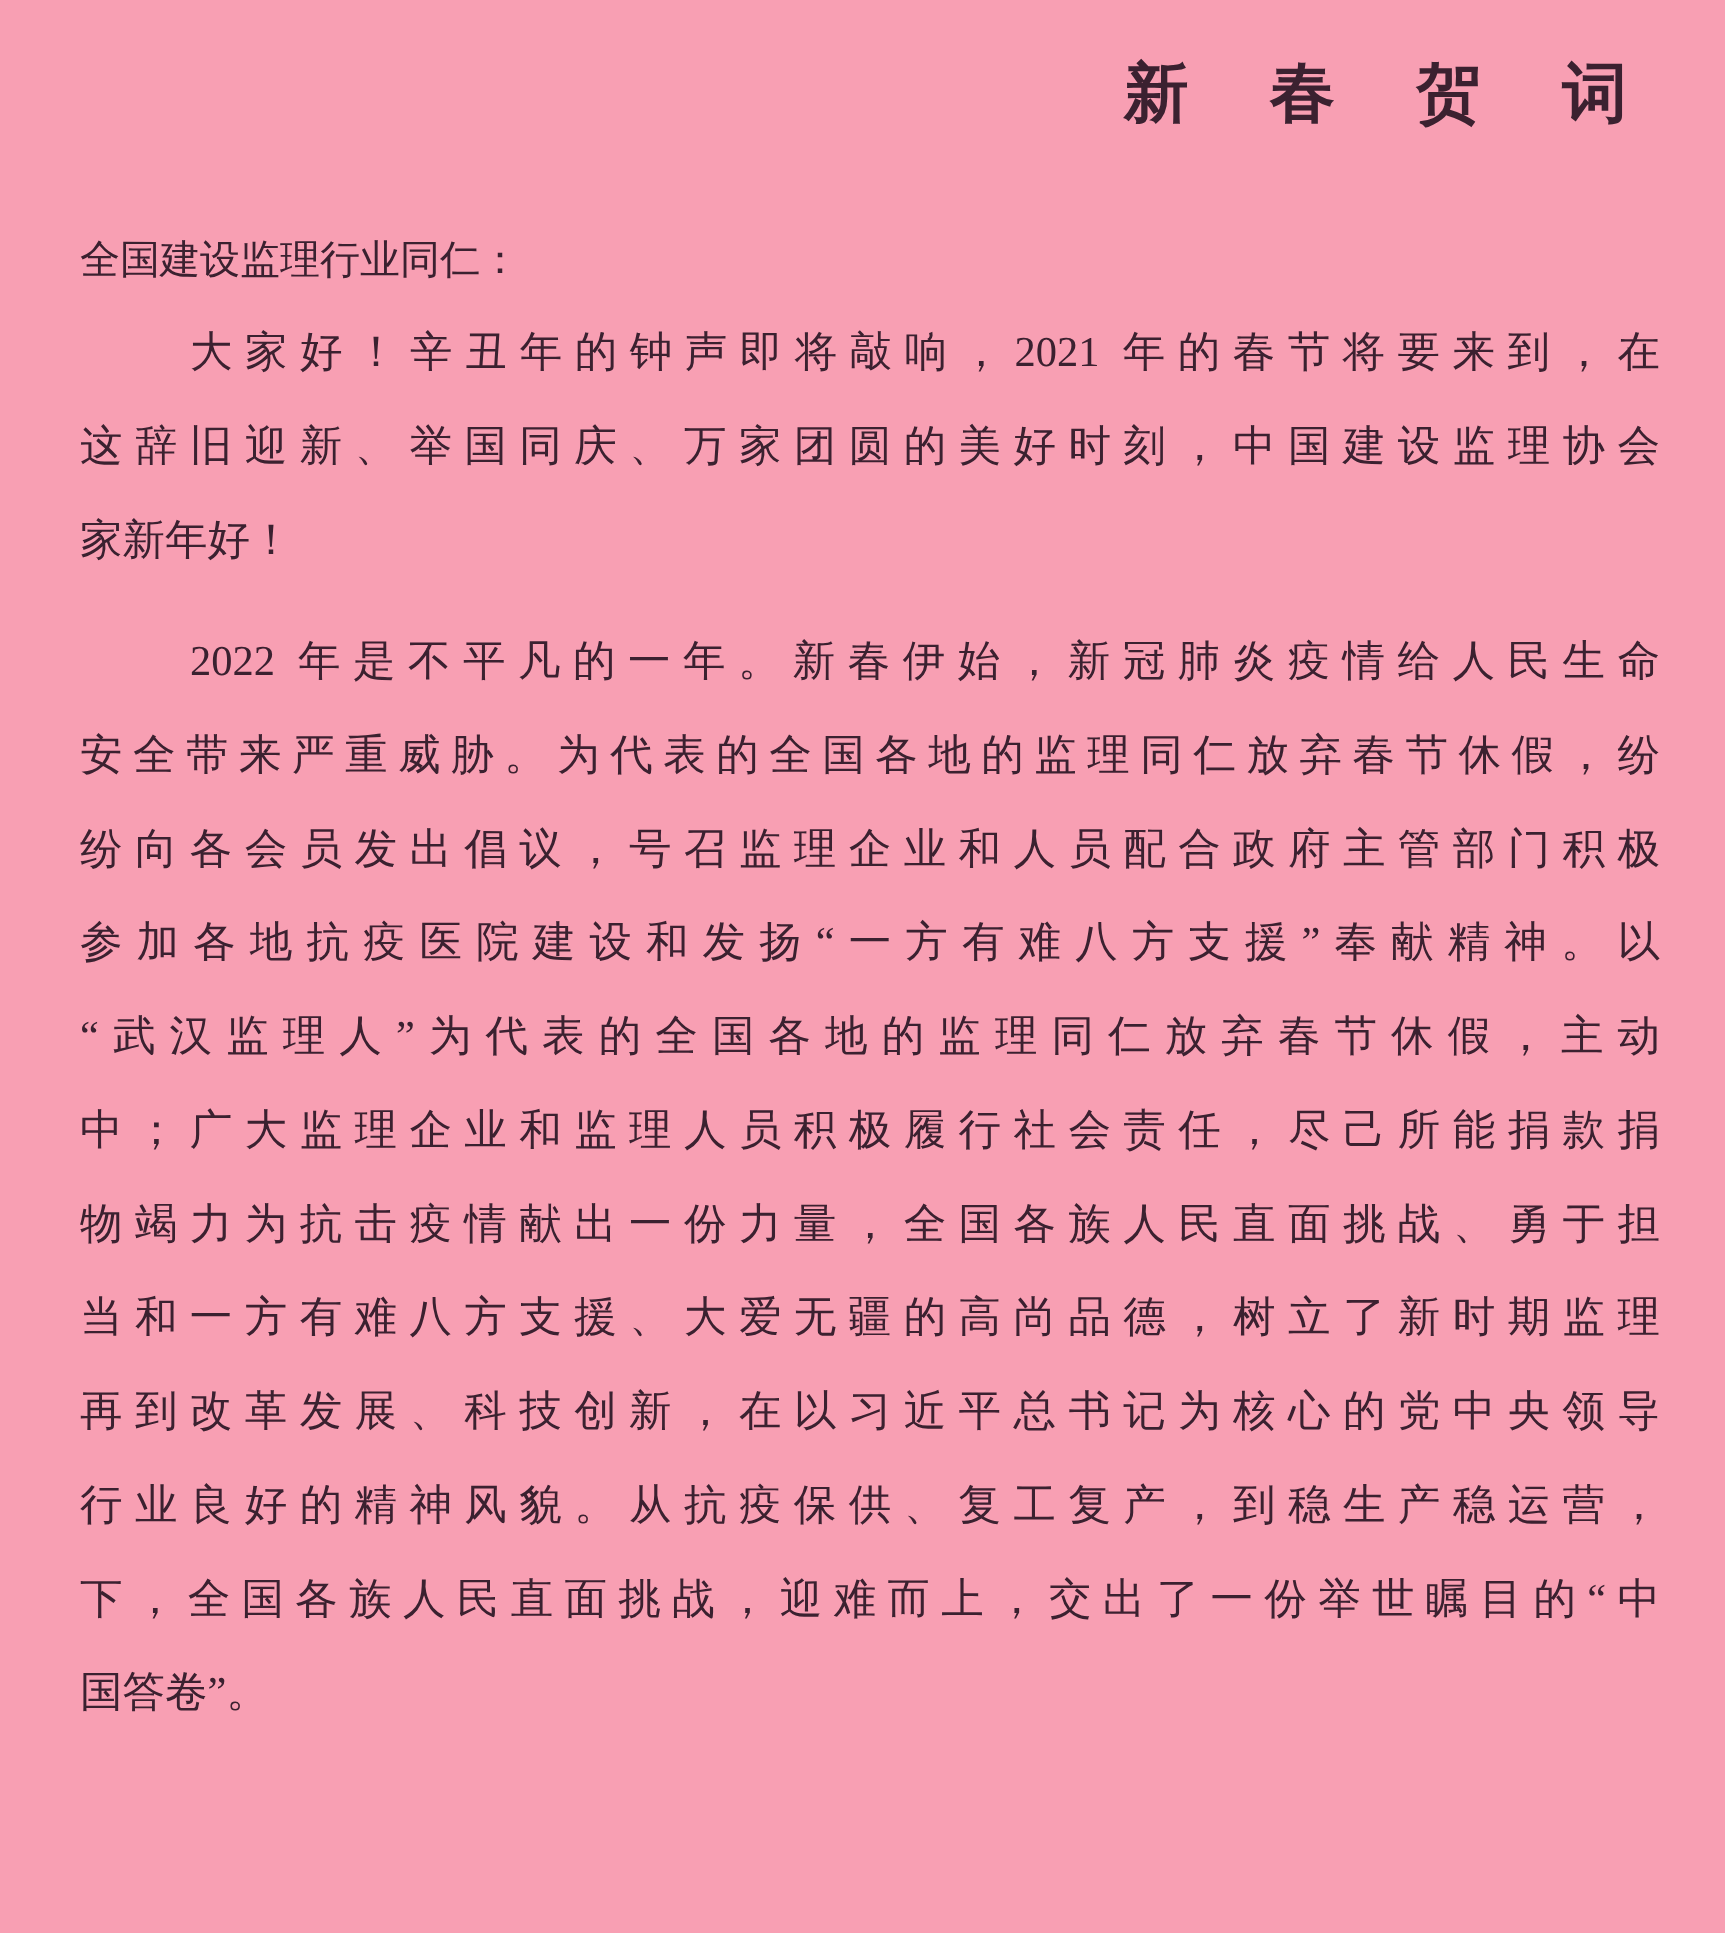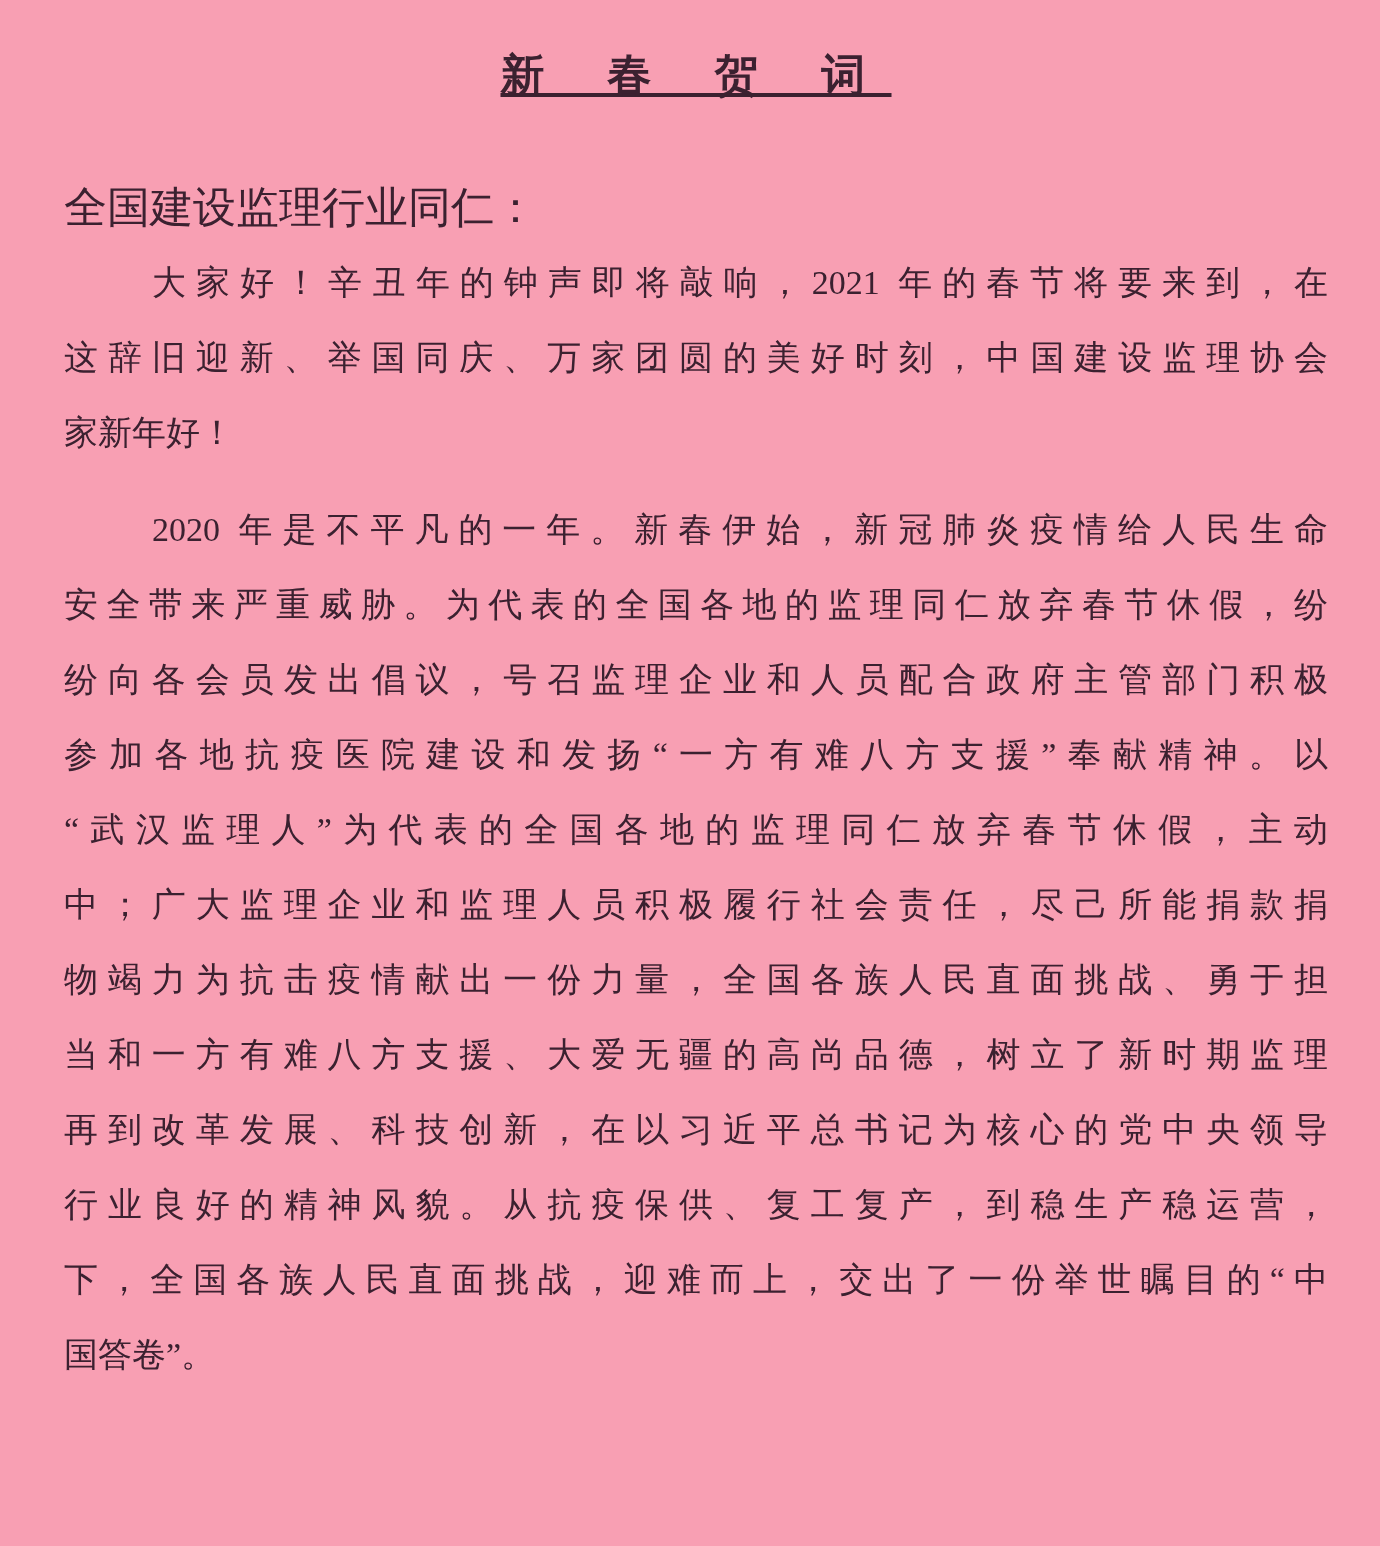--- a/index.html
+++ b/index.html
@@ -20,13 +20,12 @@
   }
   .doc-title {
     margin: 0 0 28px 0;
-    text-align: center;
-    font-size: 44px;
+    text-align: right;
+    font-size: 52px;
     font-weight: bold;
     letter-spacing: 26px;
     line-height: 132px;
     white-space: nowrap;
-    text-decoration: underline;
   }
   .salutation {
     font-size: 43px;

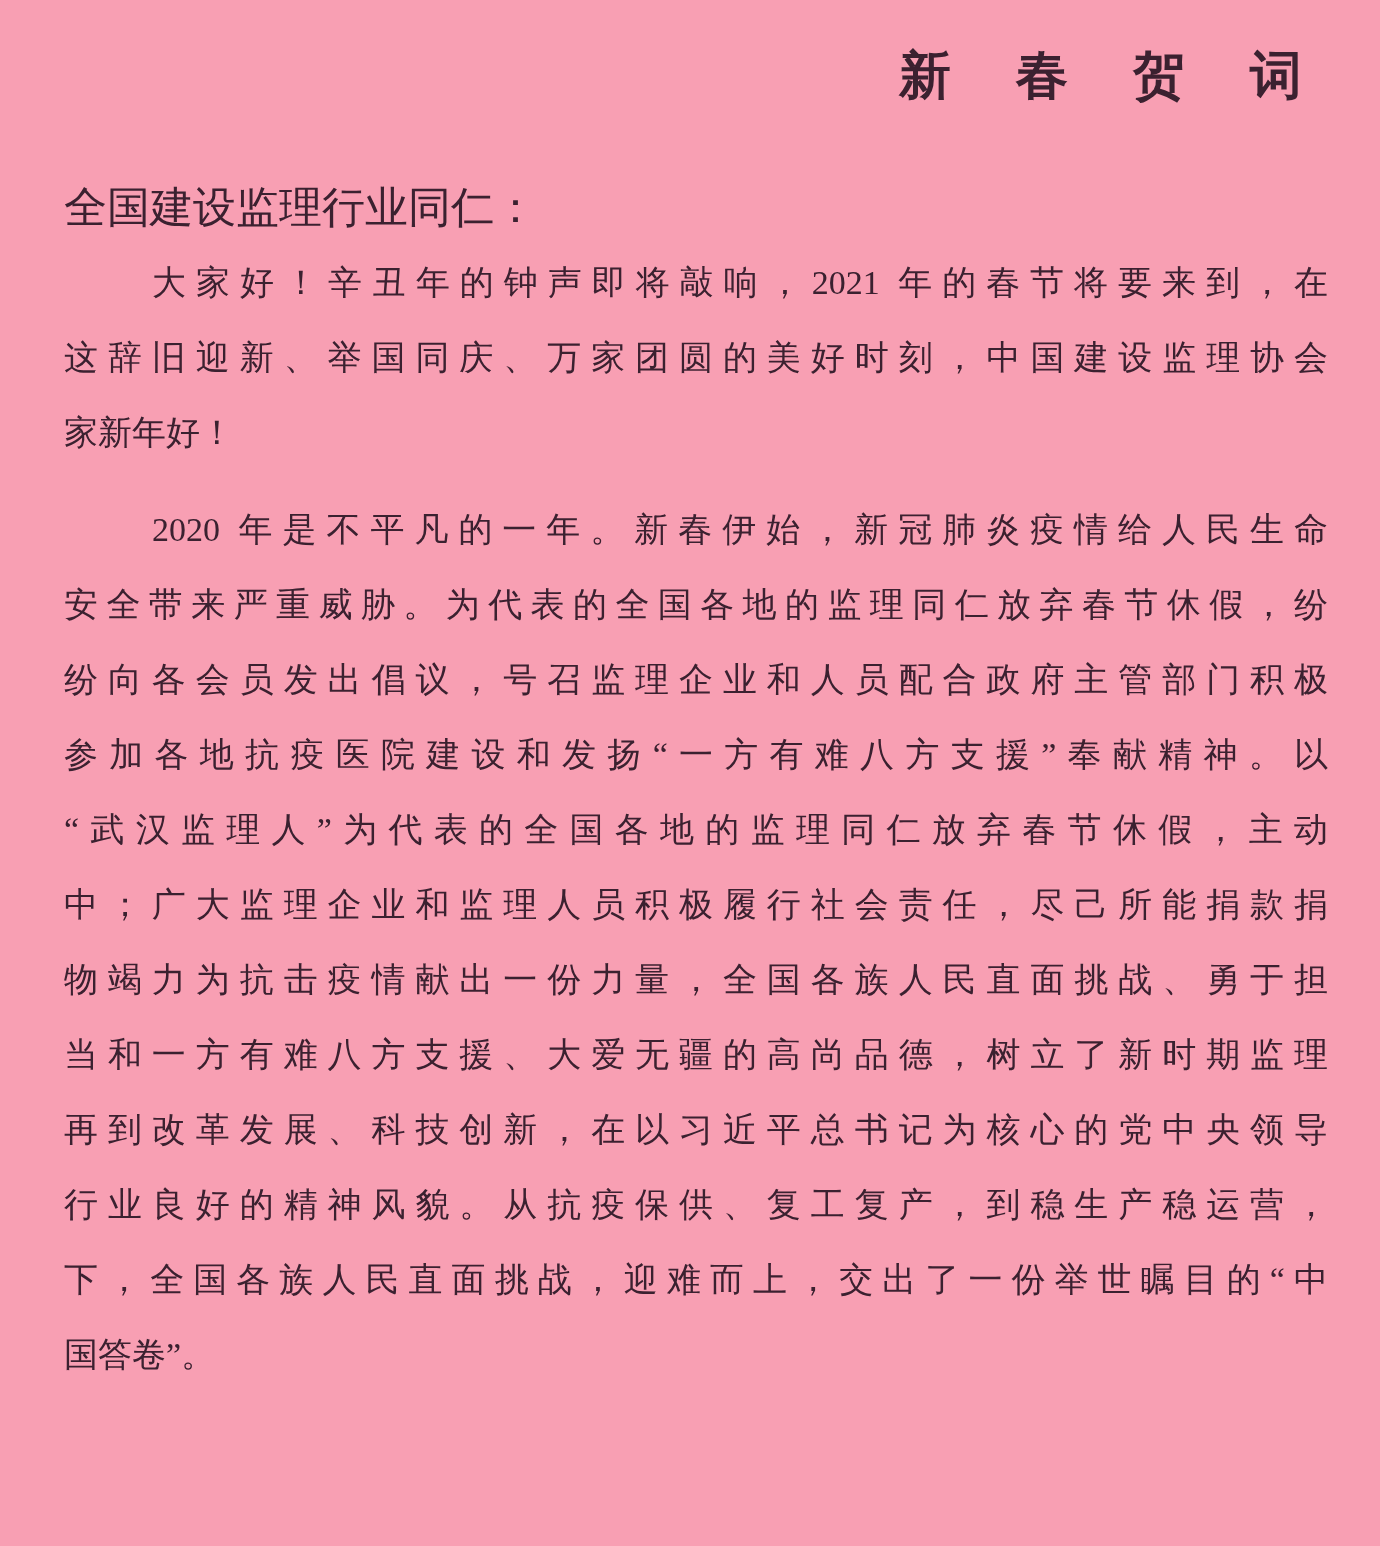--- a/index.html
+++ b/index.html
@@ -28,7 +28,7 @@
     white-space: nowrap;
   }
   .salutation {
-    font-size: 43px;
+    font-size: 32px;
     line-height: 75px;
     height: 75px;
     text-align: left;

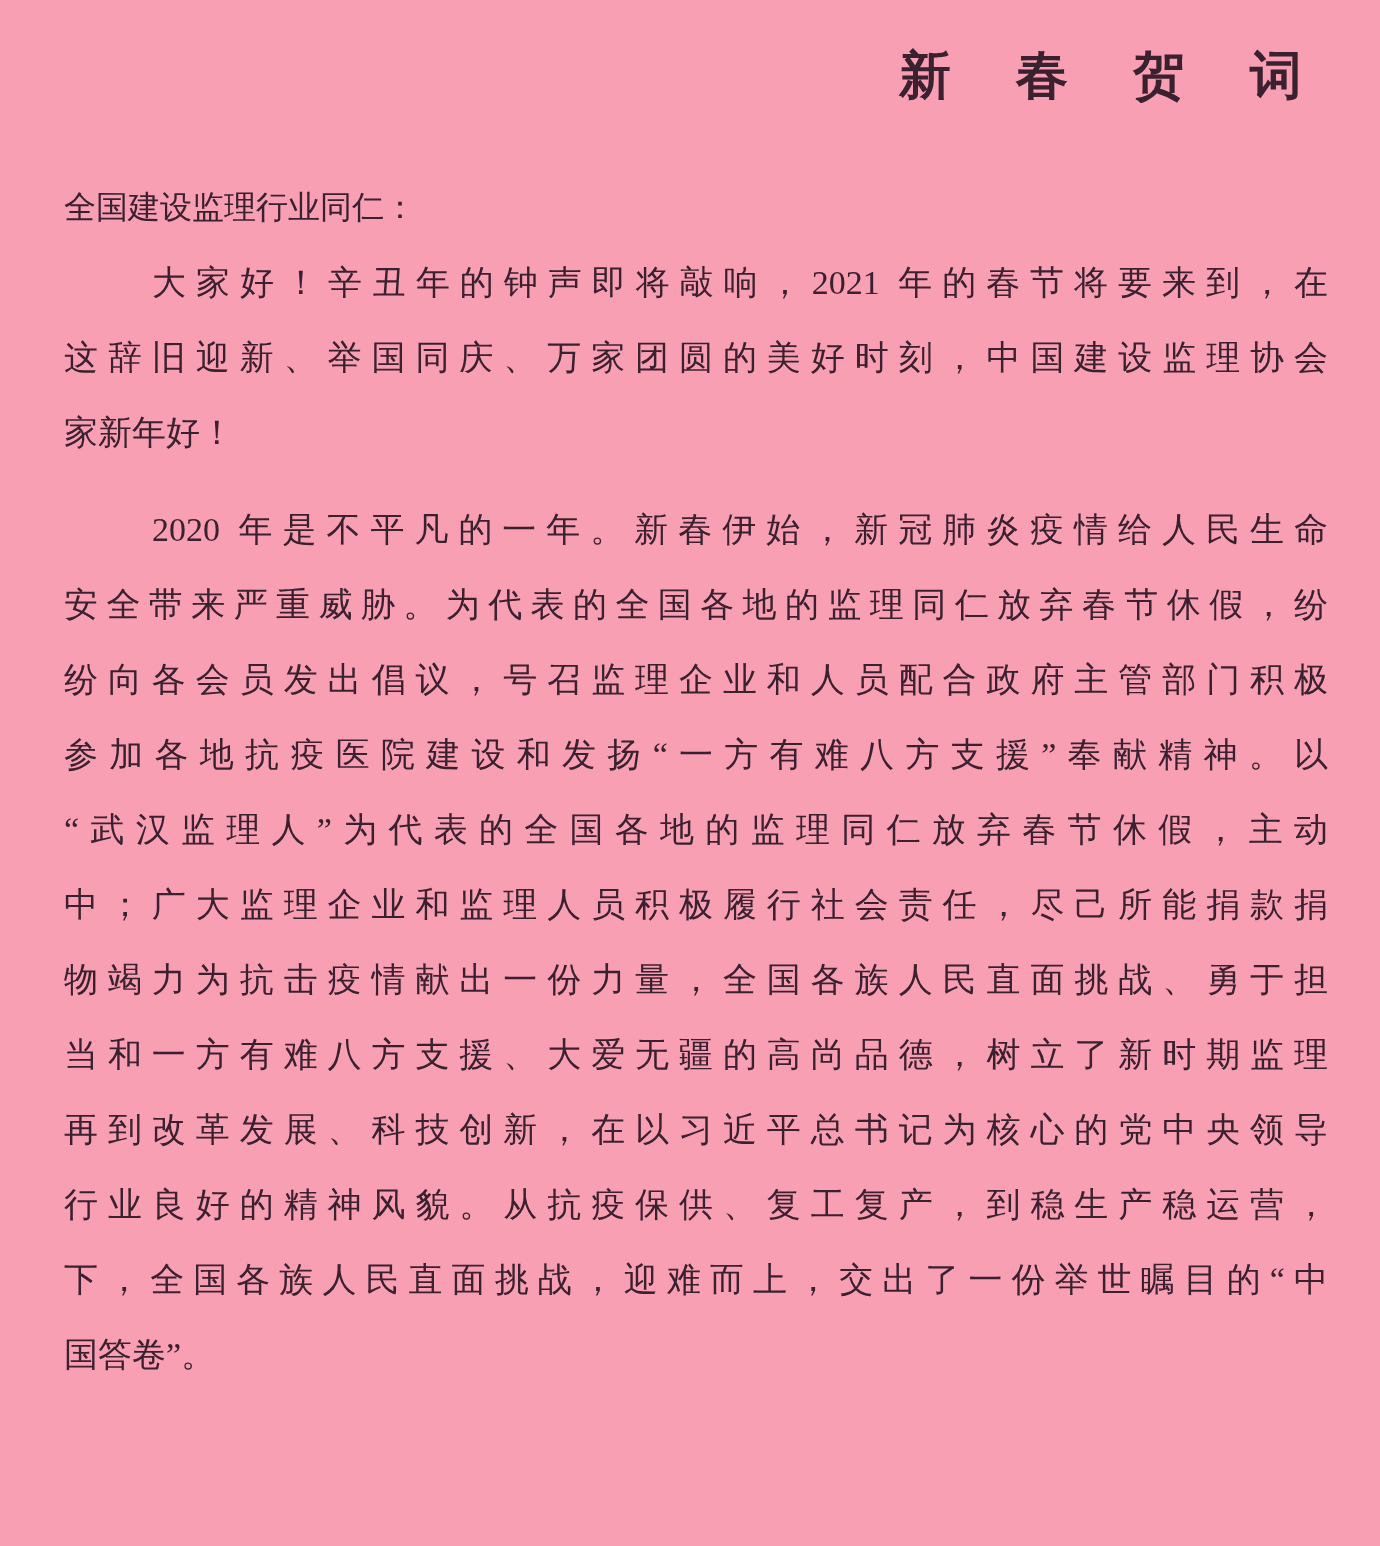--- a/index.html
+++ b/index.html
@@ -70,7 +70,7 @@
         <div class="line last">家新年好！</div>
       </div>
       <div class="paragraph">
-        <div class="line first">2020 年是不平凡的一年。新春伊始，新冠肺炎疫情给人民生命</div>
+        <div class="line first">2022 年是不平凡的一年。新春伊始，新冠肺炎疫情给人民生命</div>
         <div class="line">安全带来严重威胁。为代表的全国各地的监理同仁放弃春节休假，纷</div>
         <div class="line">纷向各会员发出倡议，号召监理企业和人员配合政府主管部门积极</div>
         <div class="line">参加各地抗疫医院建设和发扬“一方有难八方支援”奉献精神。以</div>

